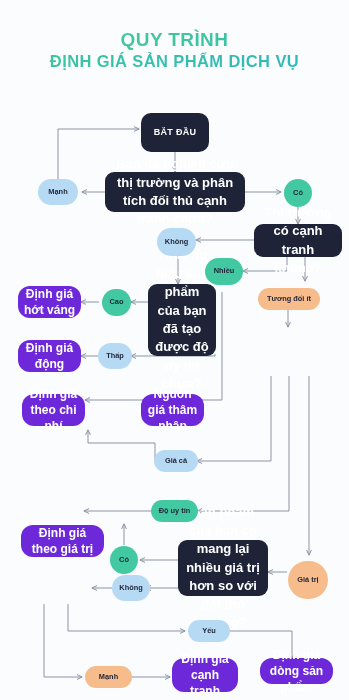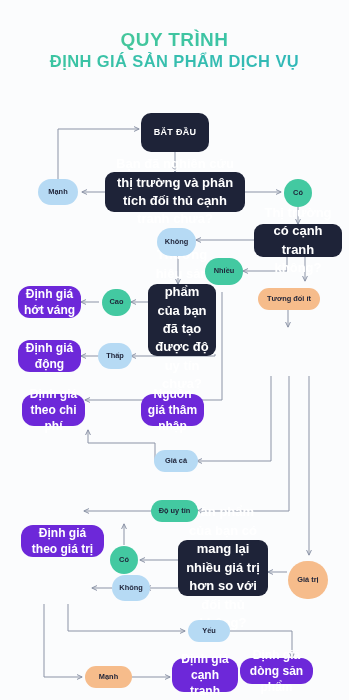--- a/index.html
+++ b/index.html
@@ -173,7 +173,7 @@
     <span>Định giá cạnh tranh</span>
   </div>
 
-  <div class="node blue" style="left:240px;top:658px;width:73px;height:26px;">
+  <div class="node blue" style="left:260px;top:658px;width:73px;height:26px;">
     <span>Định giá dòng sản phẩm</span>
   </div>
 

